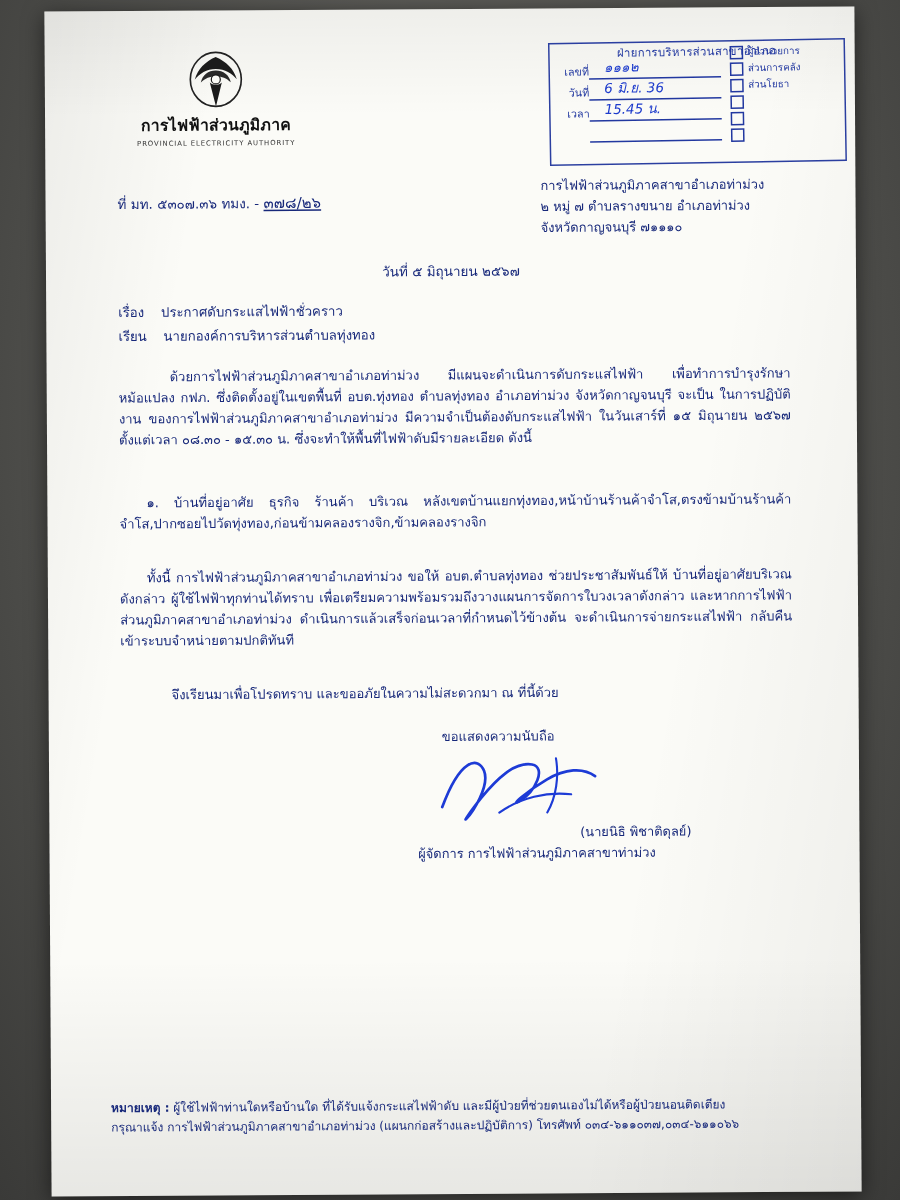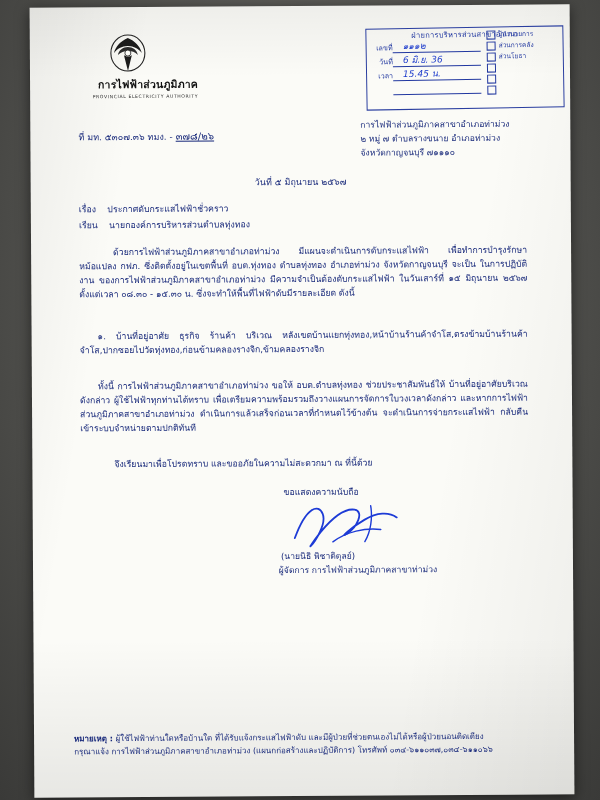--- a/index.html
+++ b/index.html
@@ -57,10 +57,10 @@
   
   #logo-block {
     position: absolute;
-    left: 28px;
+    left: 44px;
     top: 26px;
     width: 140px;
-    text-align: right;
+    text-align: center;
   }
   #garuda {
     width: 46px;

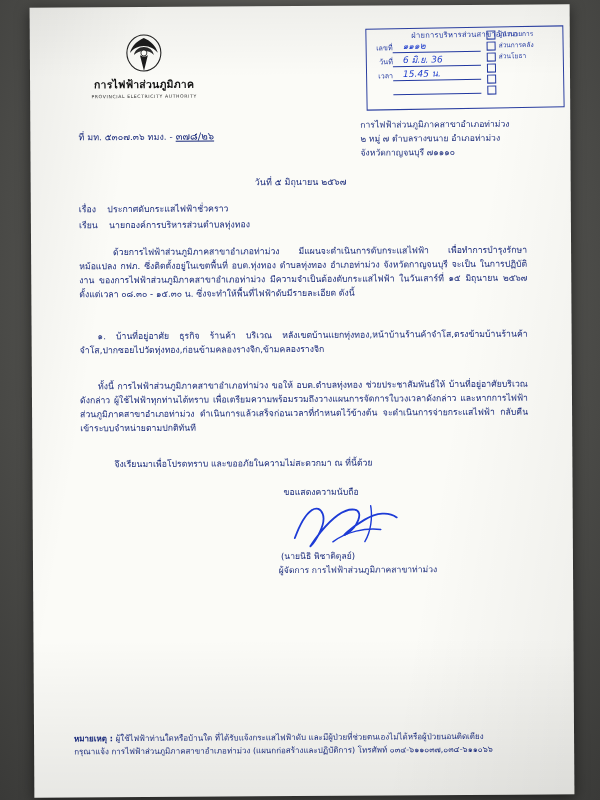--- a/index.html
+++ b/index.html
@@ -206,7 +206,7 @@
   #sig-respect {
     position: absolute;
     top: 480px;
-    left: 251px;
+    left: 262px;
     font-size: 8.7px;
     color: #17287a;
   }

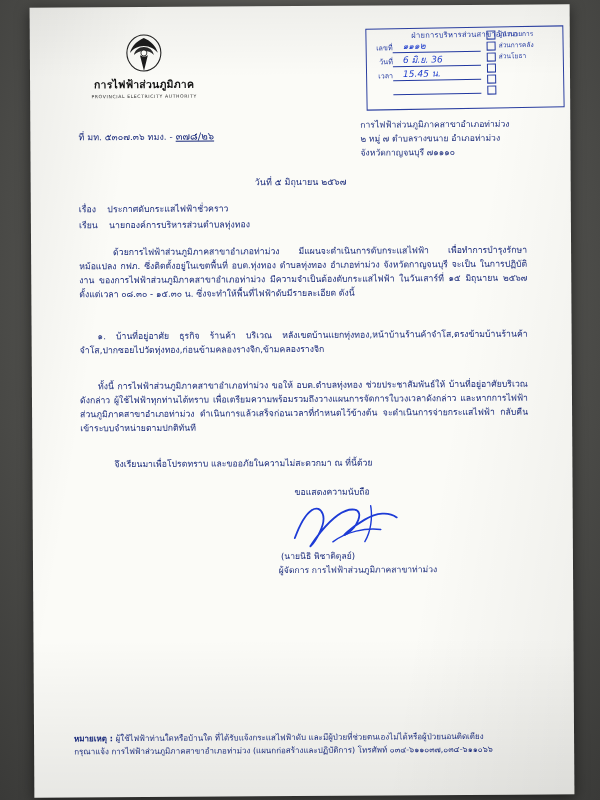--- a/index.html
+++ b/index.html
@@ -222,7 +222,7 @@
     top: 544px;
     left: 248px;
     width: 180px;
-    text-align: left;
+    text-align: right;
     font-size: 8.6px;
     color: #17287a;
   }

